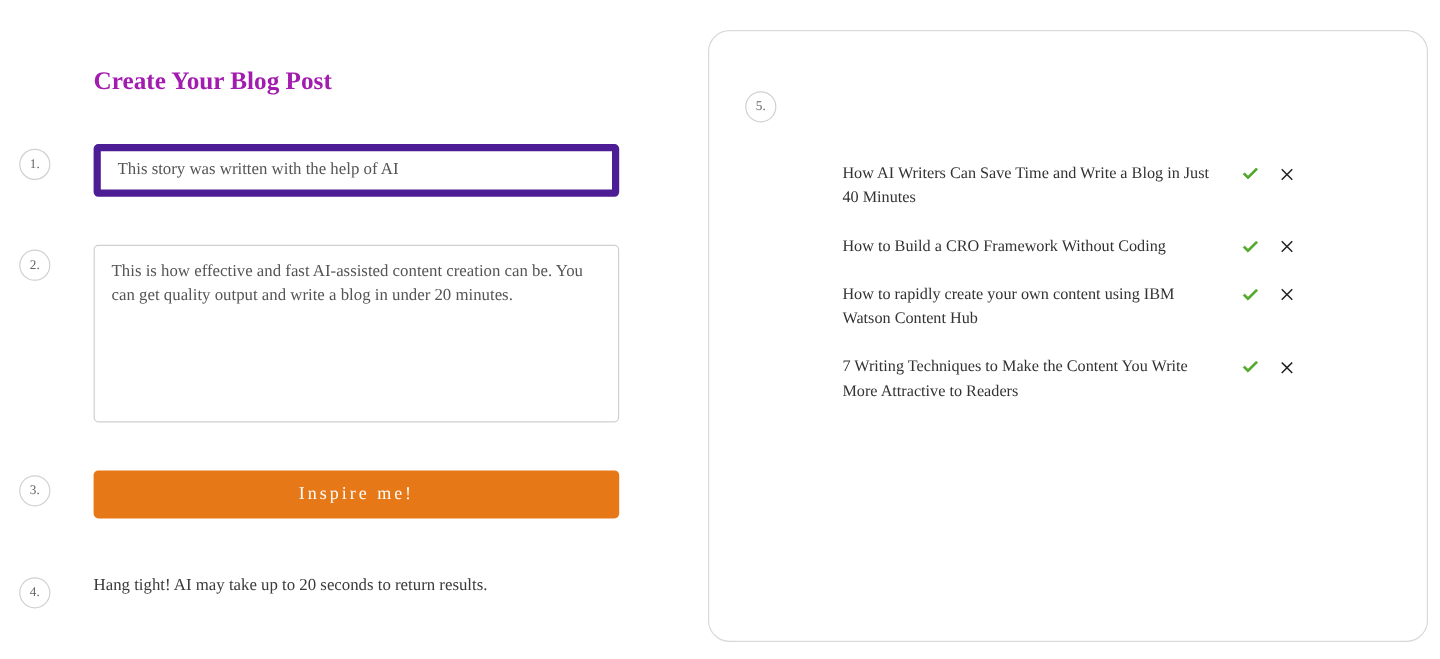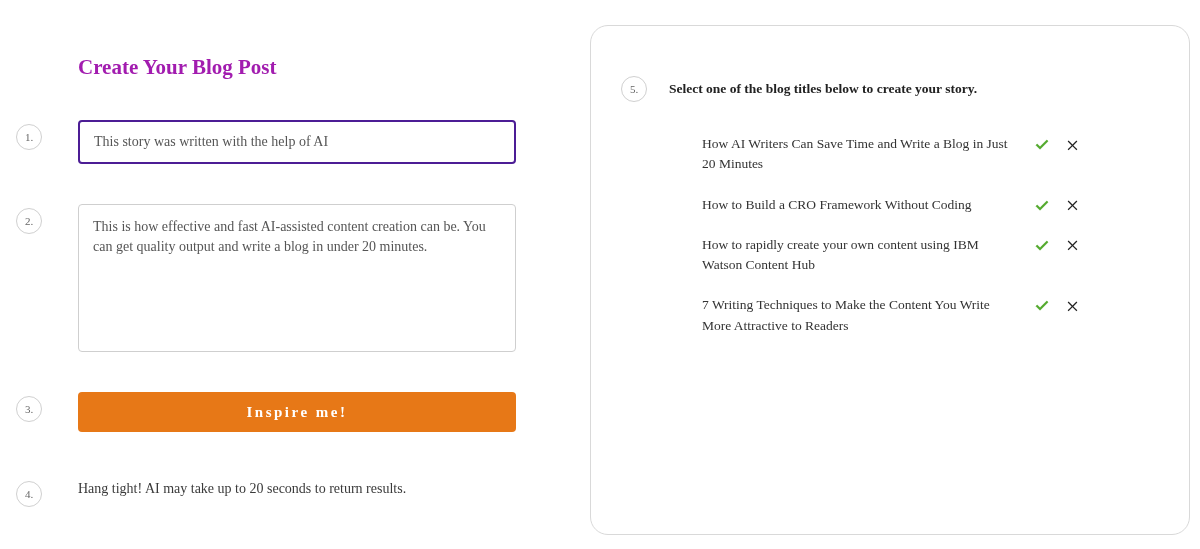--- a/index.html
+++ b/index.html
@@ -193,7 +193,6 @@
     <div class="right-card">
       <div class="select-header">
         <div class="step-badge-right">5.</div>
-        <div class="select-title">Select one of the blog titles below to create your story.</div>
       </div>
 
       <div class="suggestion-list" id="suggestion-list">

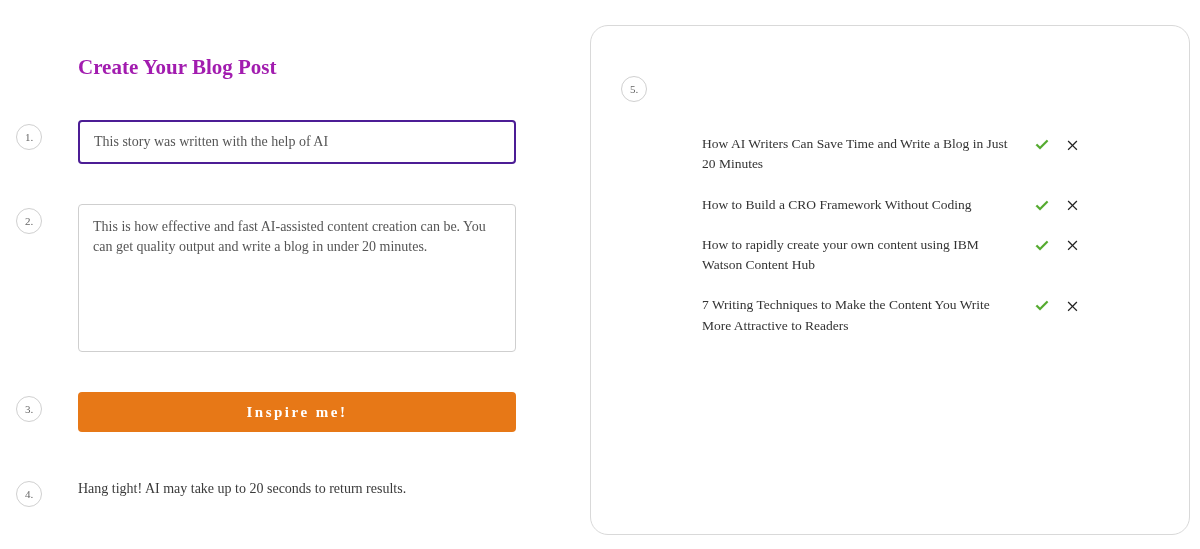--- a/index.html
+++ b/index.html
@@ -76,7 +76,7 @@
     .title-input {
       flex: 1;
       height: 44px;
-      border: 2px solid #4c1d95;
+      border: 6px solid #4c1d95;
       border-radius: 4px;
       padding: 0 14px;
       font-family: inherit;

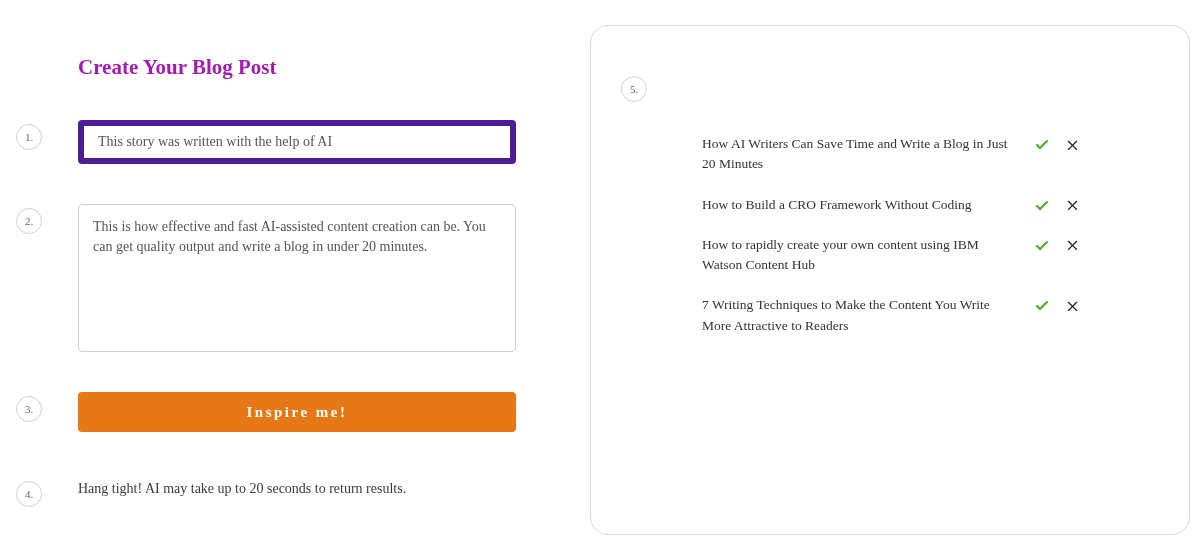--- a/index.html
+++ b/index.html
@@ -197,7 +197,7 @@
 
       <div class="suggestion-list" id="suggestion-list">
           <div class="suggestion">
-            <div class="suggestion-text">How AI Writers Can Save Time and Write a Blog in Just 20 Minutes</div>
+            <div class="suggestion-text">How AI Writers Can Save Time and Write a Blog in Just 40 Minutes</div>
             <div class="suggestion-actions">
               <span class="check-icon">
                 <svg viewBox="0 0 24 24" width="20" height="16">

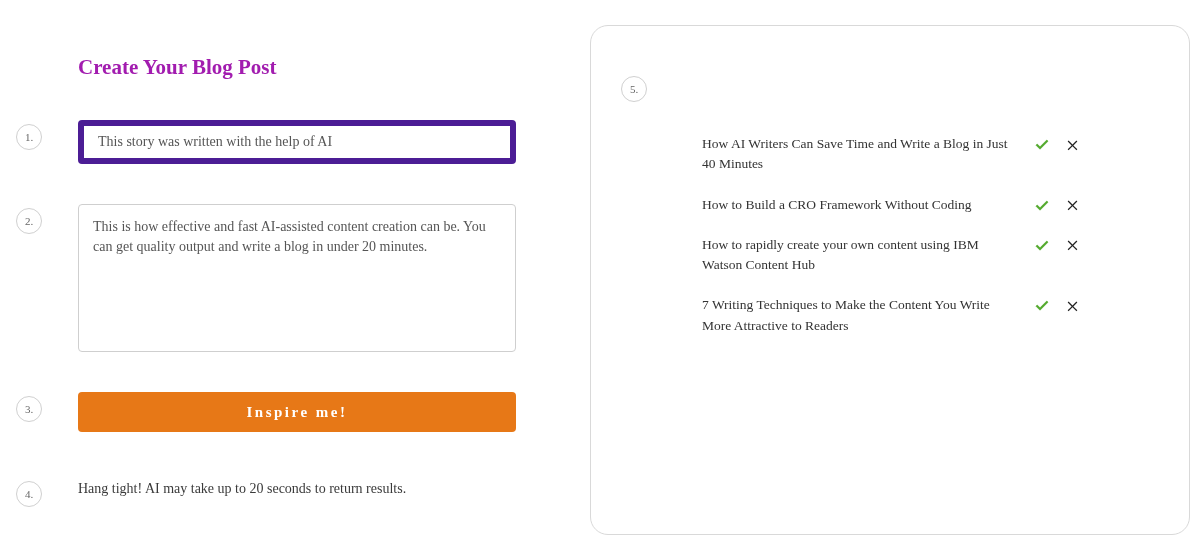--- a/index.html
+++ b/index.html
@@ -109,7 +109,7 @@
       font-family: inherit;
       font-size: 15px;
       letter-spacing: 2.5px;
-      font-weight: 700;
+      font-weight: 400;
       cursor: pointer;
       max-width: 438px;
     }

